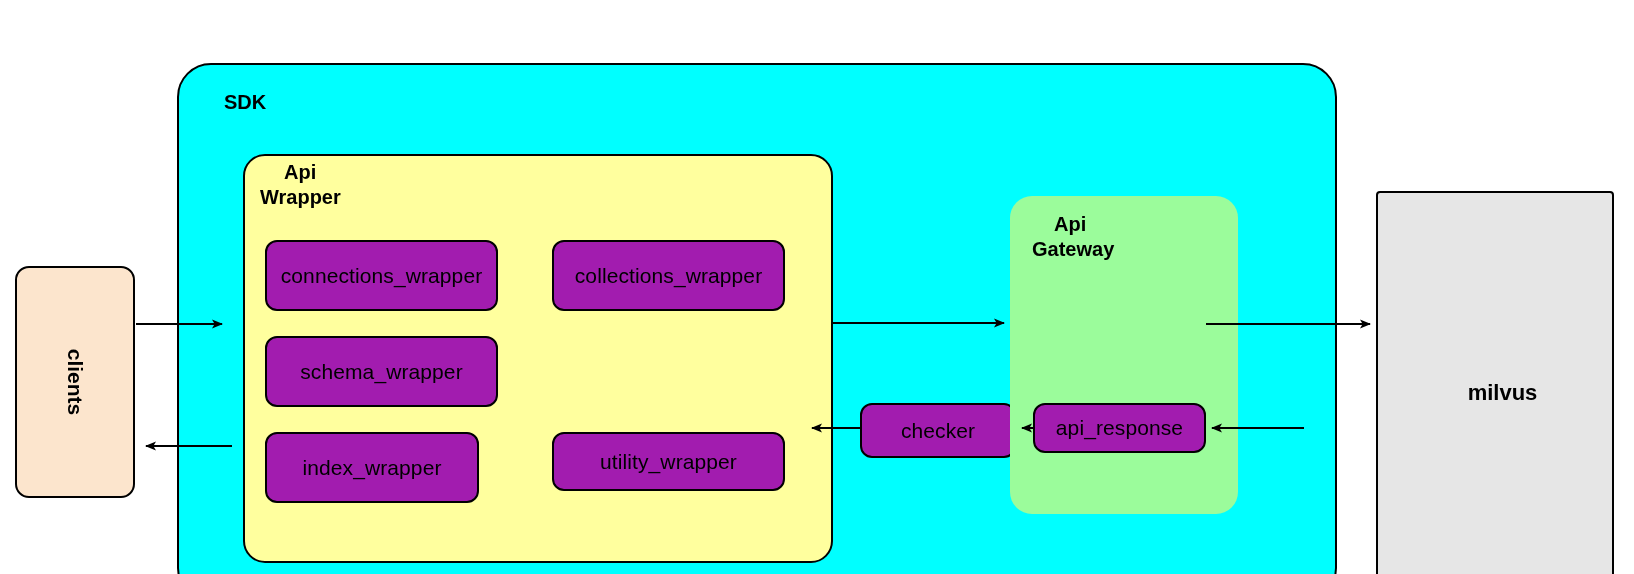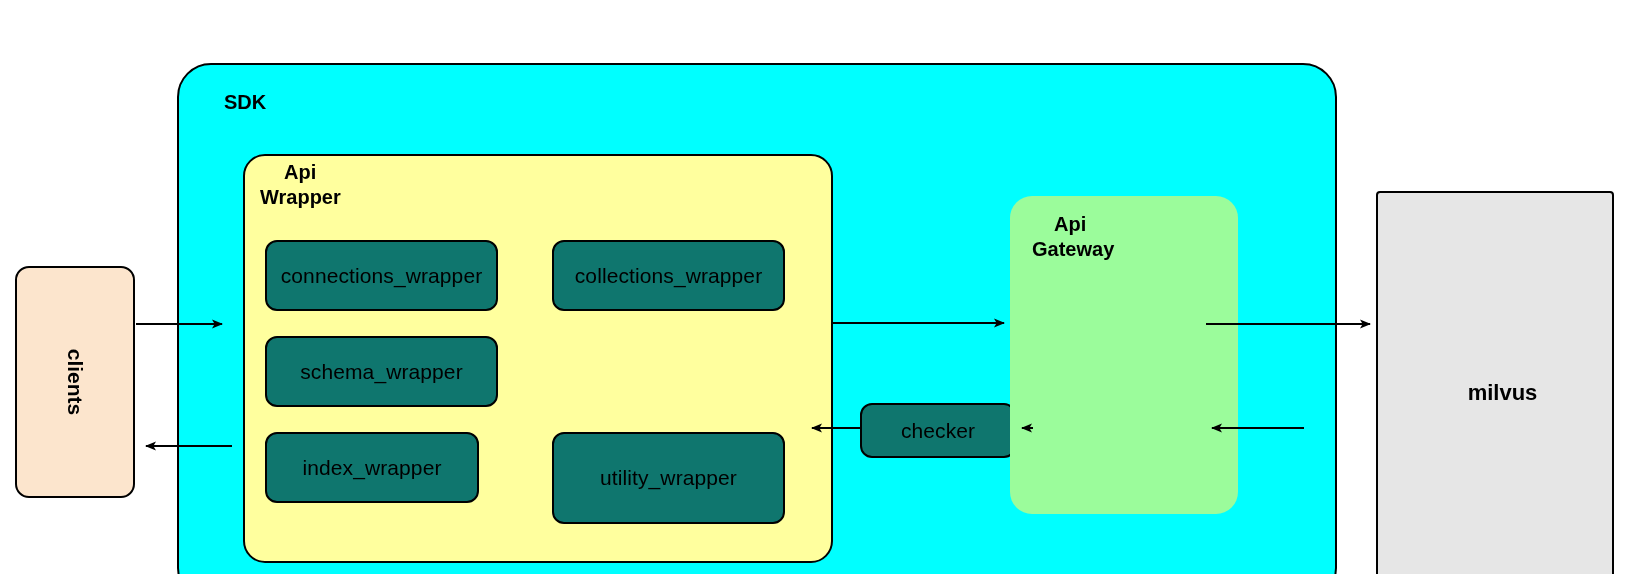--- a/index.html
+++ b/index.html
@@ -45,7 +45,7 @@
 
   
   .leaf {
-    background: #0f766e;
+    background: #a21caf;
     border: 2px solid #000000;
     border-radius: 12px;
     font-size: 21px;

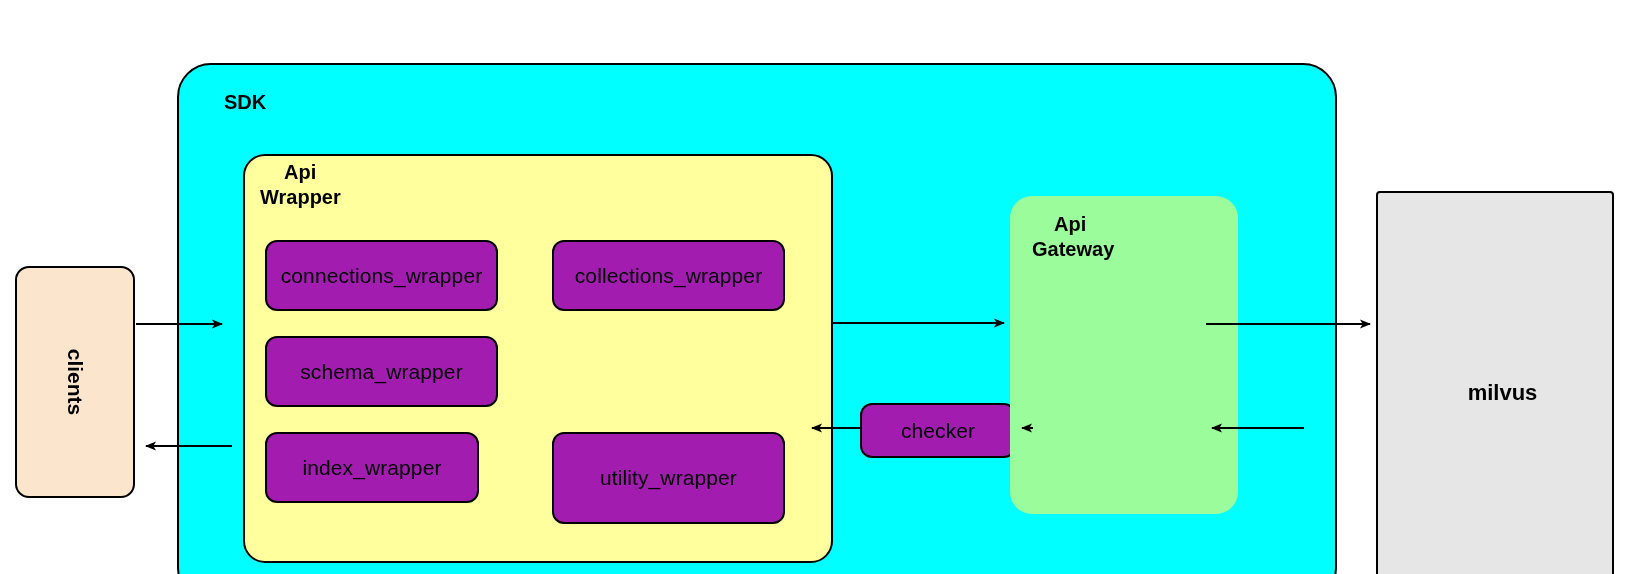--- a/index.html
+++ b/index.html
@@ -133,6 +133,9 @@
   <div class="node container-gateway" style="left:1010px; top:148px; width:228px; height:318px;"></div>
   <div class="group-title title-gate"><span>Api</span><br><span>Gateway</span></div>
 
+  <div class="node leaf" style="left:1033px; top:355px; width:173px; height:50px;">
+    <span>api_response</span>
+  </div>
 
   <div class="node actor" style="left:15px; top:218px; width:120px; height:232px;">
     <span class="vlabel">clients</span>

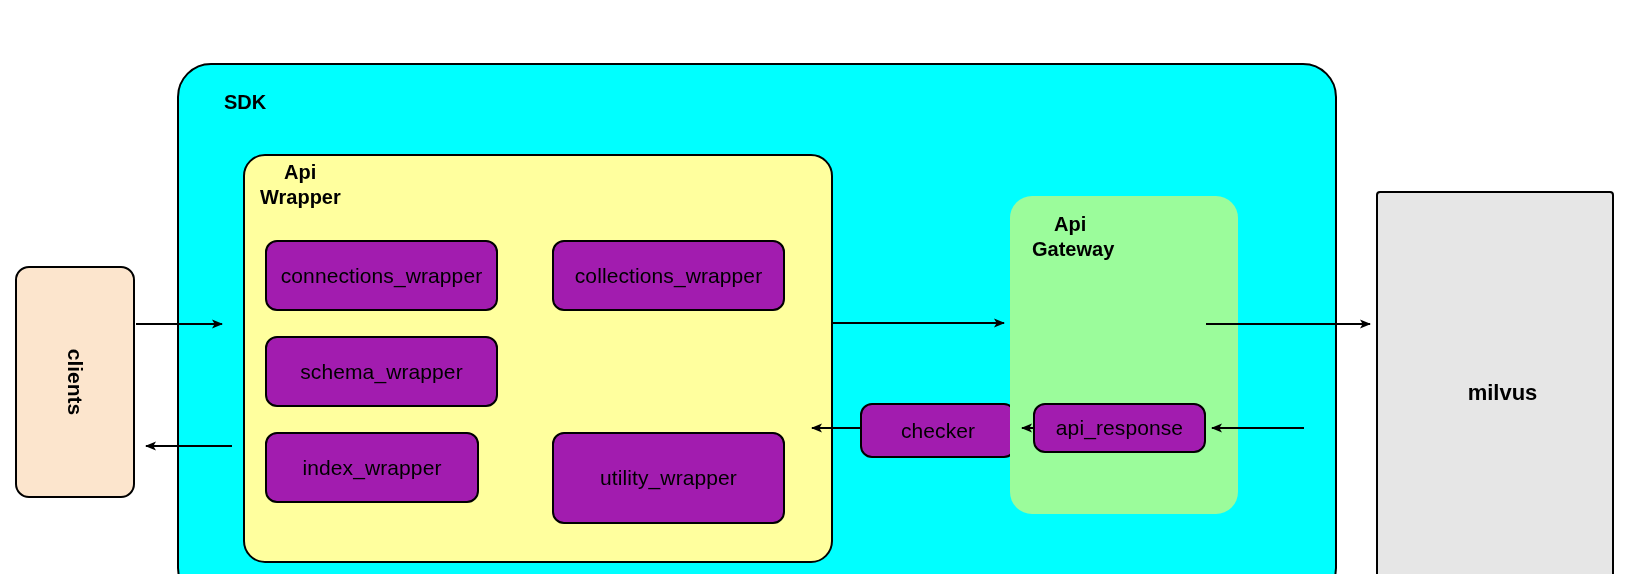--- a/index.html
+++ b/index.html
@@ -122,7 +122,7 @@
   <div class="node leaf" style="left:265px; top:384px; width:214px; height:71px;">
     <span>index_wrapper</span>
   </div>
-  <div class="node leaf" style="left:552px; top:384px; width:233px; height:92px;">
+  <div class="node leaf" style="left:552px; top:384px; width:233px; height:59px;">
     <span>utility_wrapper</span>
   </div>
 

